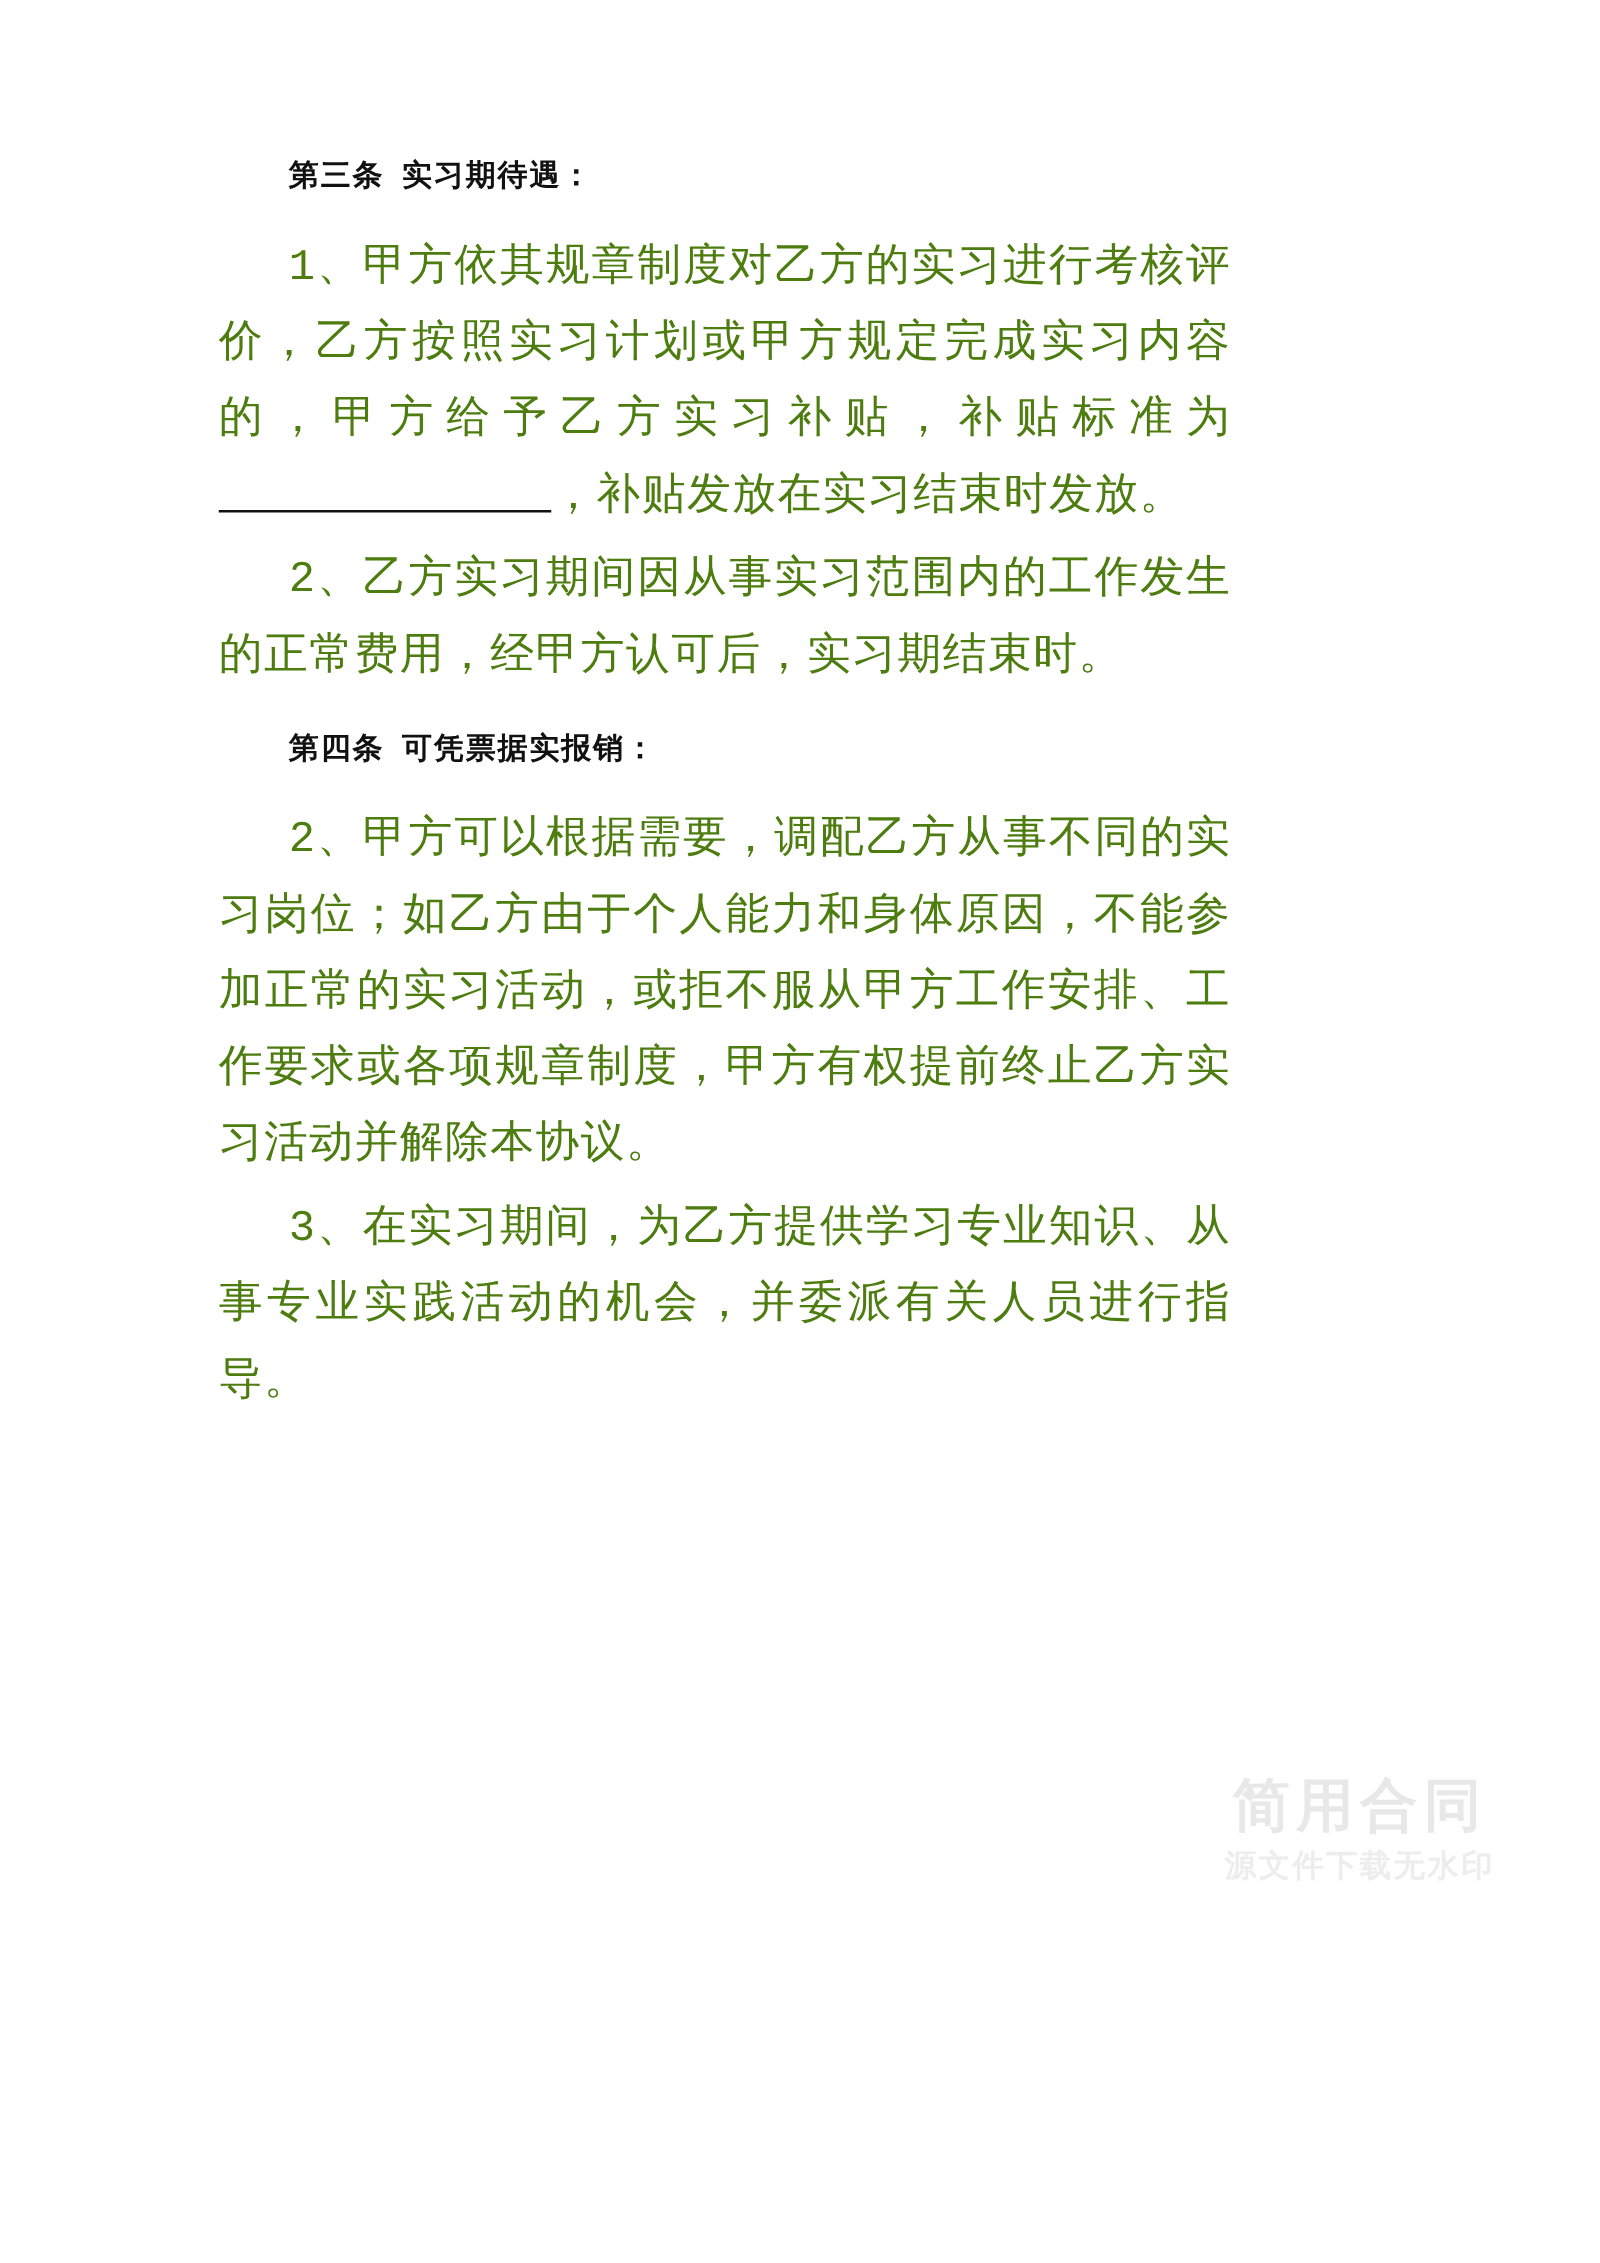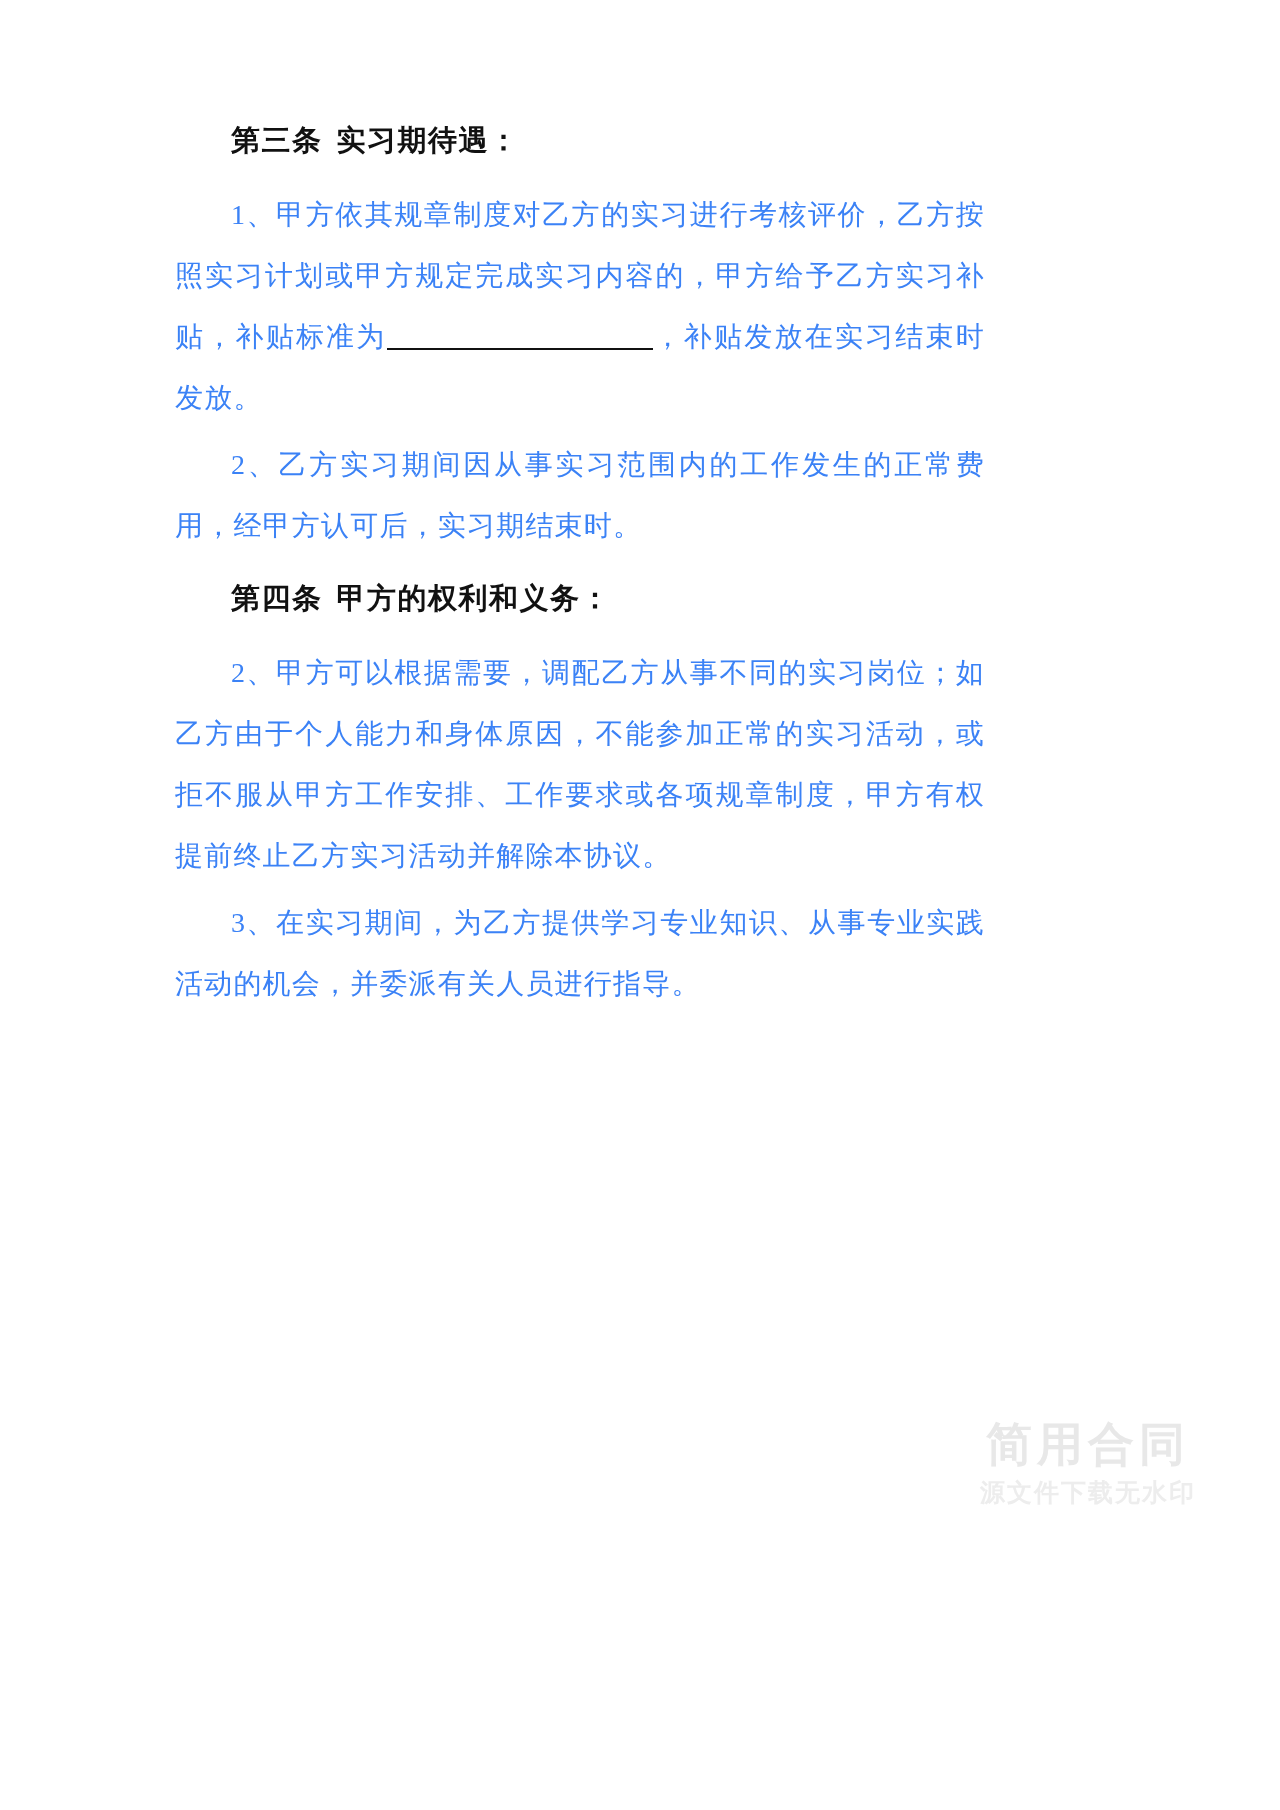--- a/index.html
+++ b/index.html
@@ -27,7 +27,7 @@
   .heading {
     font-family: "DejaVu Sans", "Liberation Sans", sans-serif;
     font-weight: bold;
-    font-size: 29px;
+    font-size: 24px;
     line-height: 44px;
     color: #111111;
     letter-spacing: 1.5px;

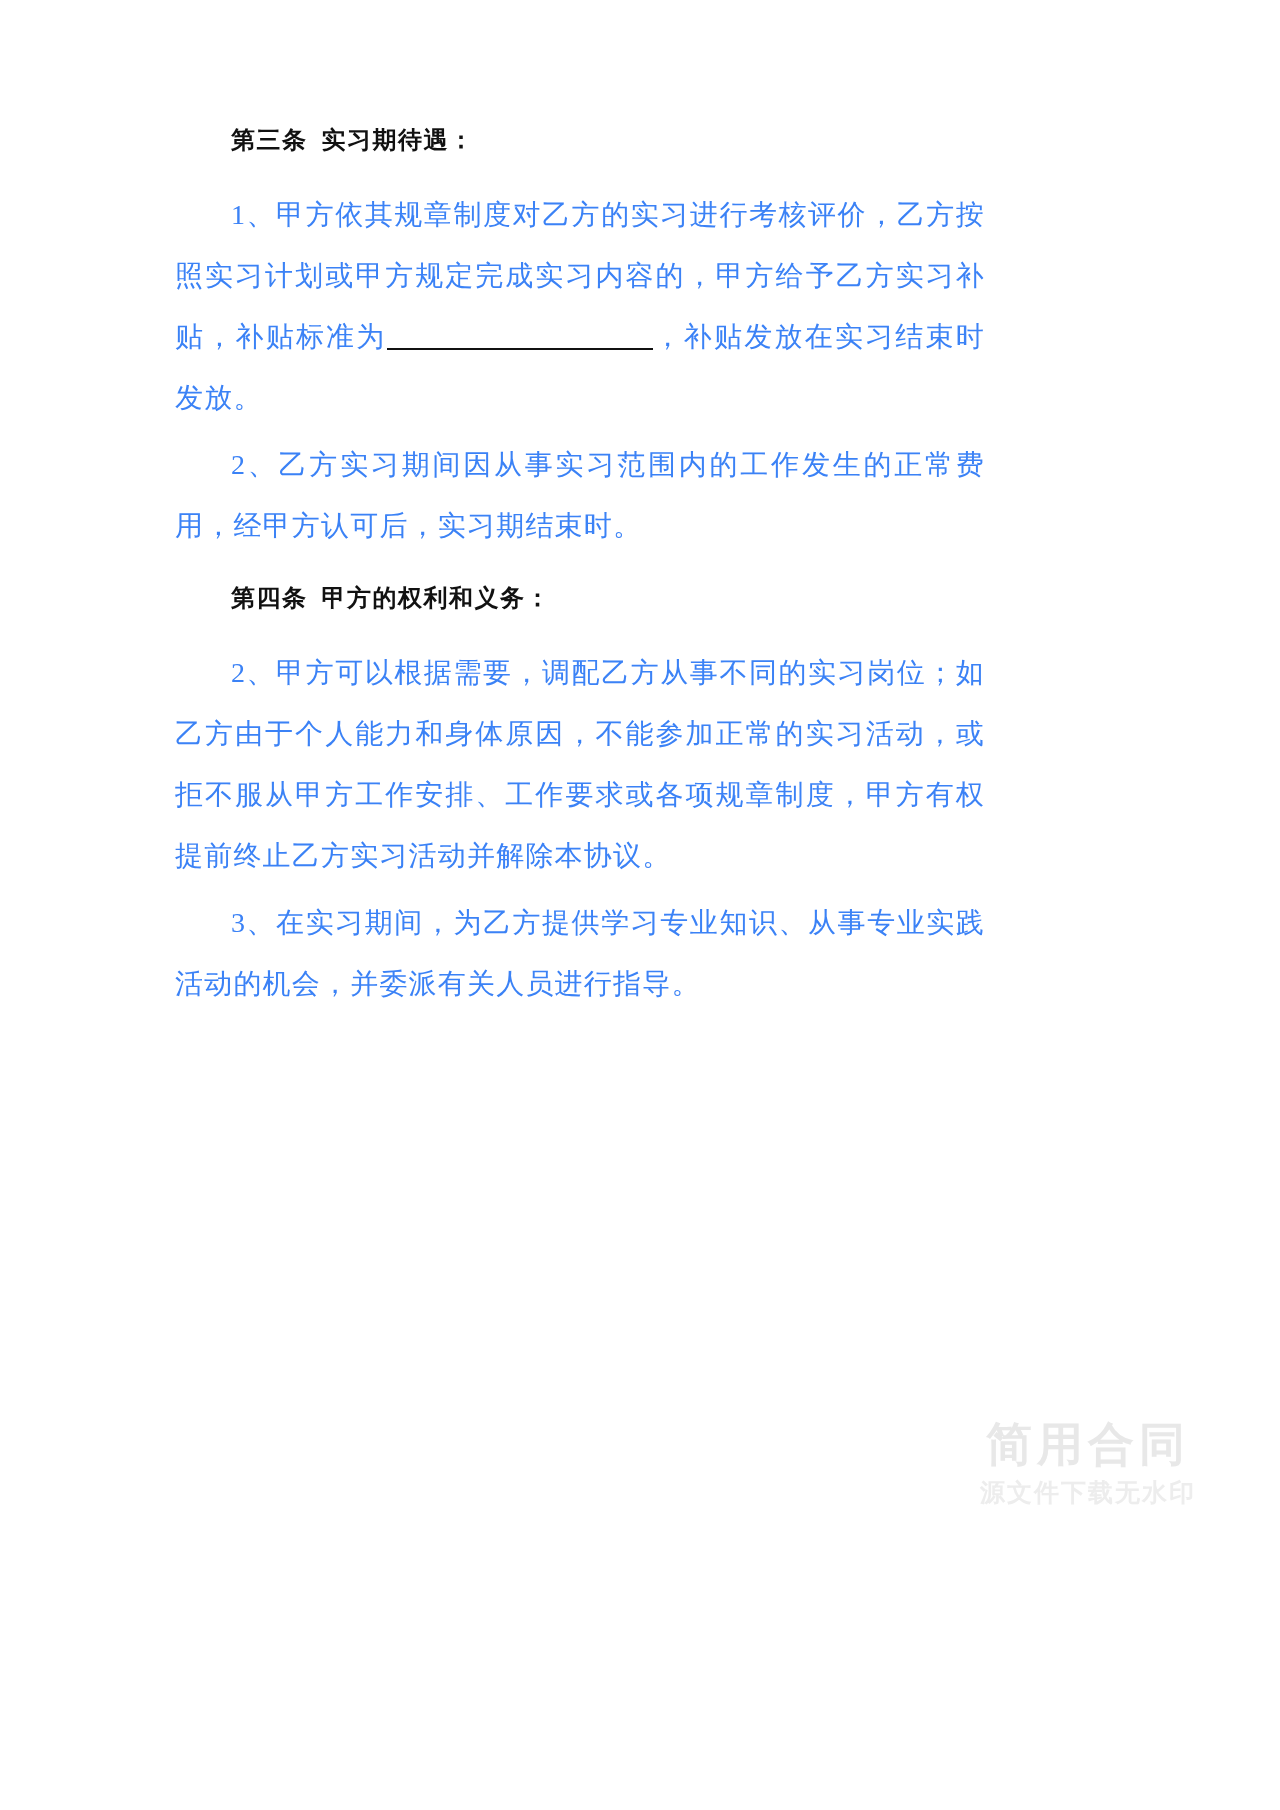--- a/index.html
+++ b/index.html
@@ -36,10 +36,10 @@
   }
   .heading .htitle { margin-right: 14px; }
   .para {
-    font-family: Liberation Serif, serif;
-    font-size: 28px;
+    font-family: Liberation Mono, monospace;
+    font-size: 35px;
     line-height: 61px;
-    color: #3b82f6;
+    color: #4d7c0f;
     letter-spacing: 1.2px;
     text-indent: 56px;
     margin: 0 0 6px 0;

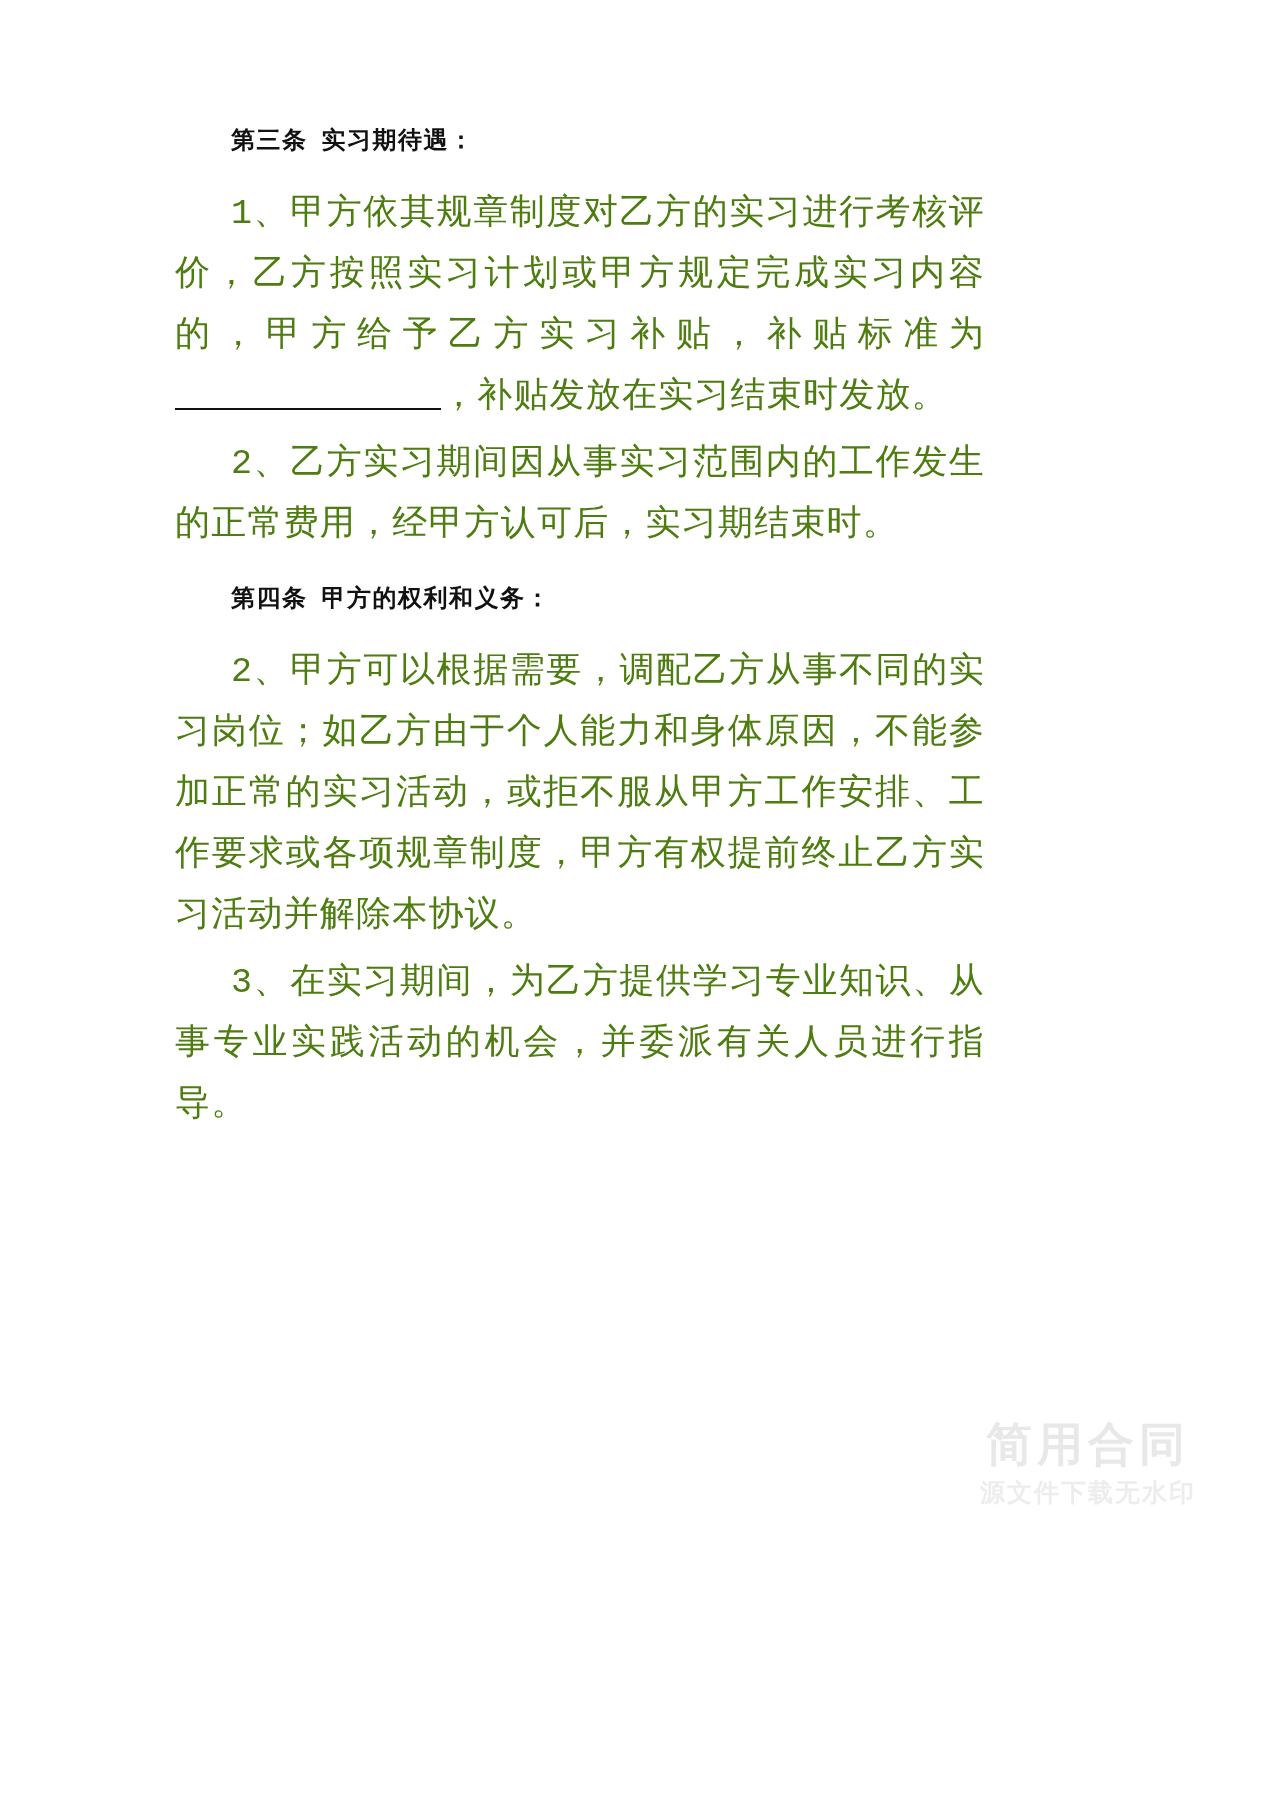--- a/index.html
+++ b/index.html
@@ -100,7 +100,7 @@
 
     <div class="group-gap"></div>
 
-    <p class="heading"><span class="htitle">第四条</span><span>甲方的权利和义务：</span></p>
+    <p class="heading"><span class="htitle">第四条</span><span>可凭票据实报销：</span></p>
 
 
     <p class="para"><span>2、</span><span>甲方可以根据需要，调配乙方从事不同的实习岗位；如乙方由于个人能力和身体原因，不能参加正常的实习活动，或拒不服从甲方工作安排、工作要求或各项规章制度，甲方有权提前终止乙方实习活动并解除本协议。</span></p>

